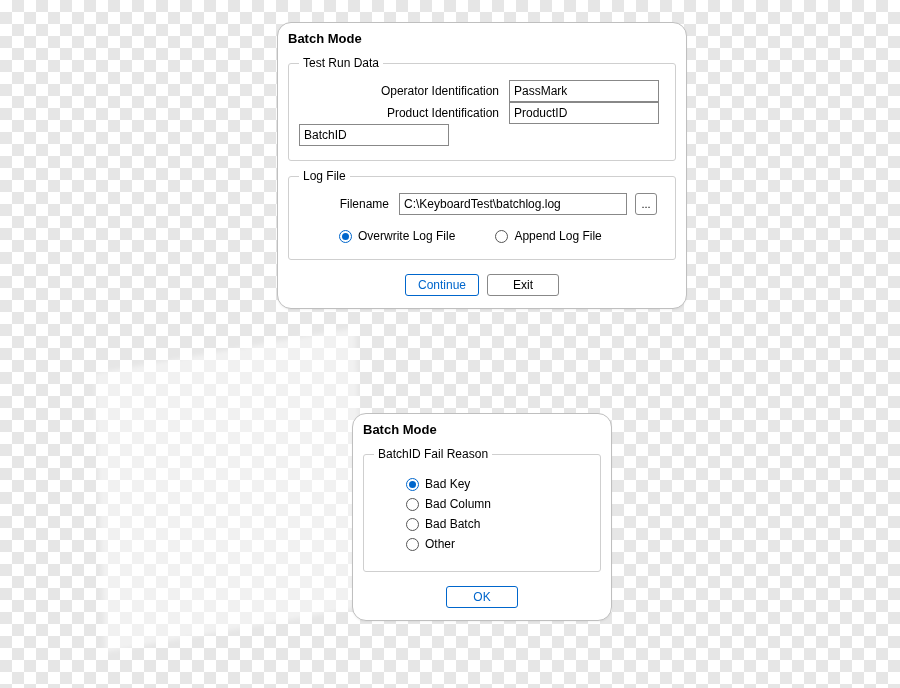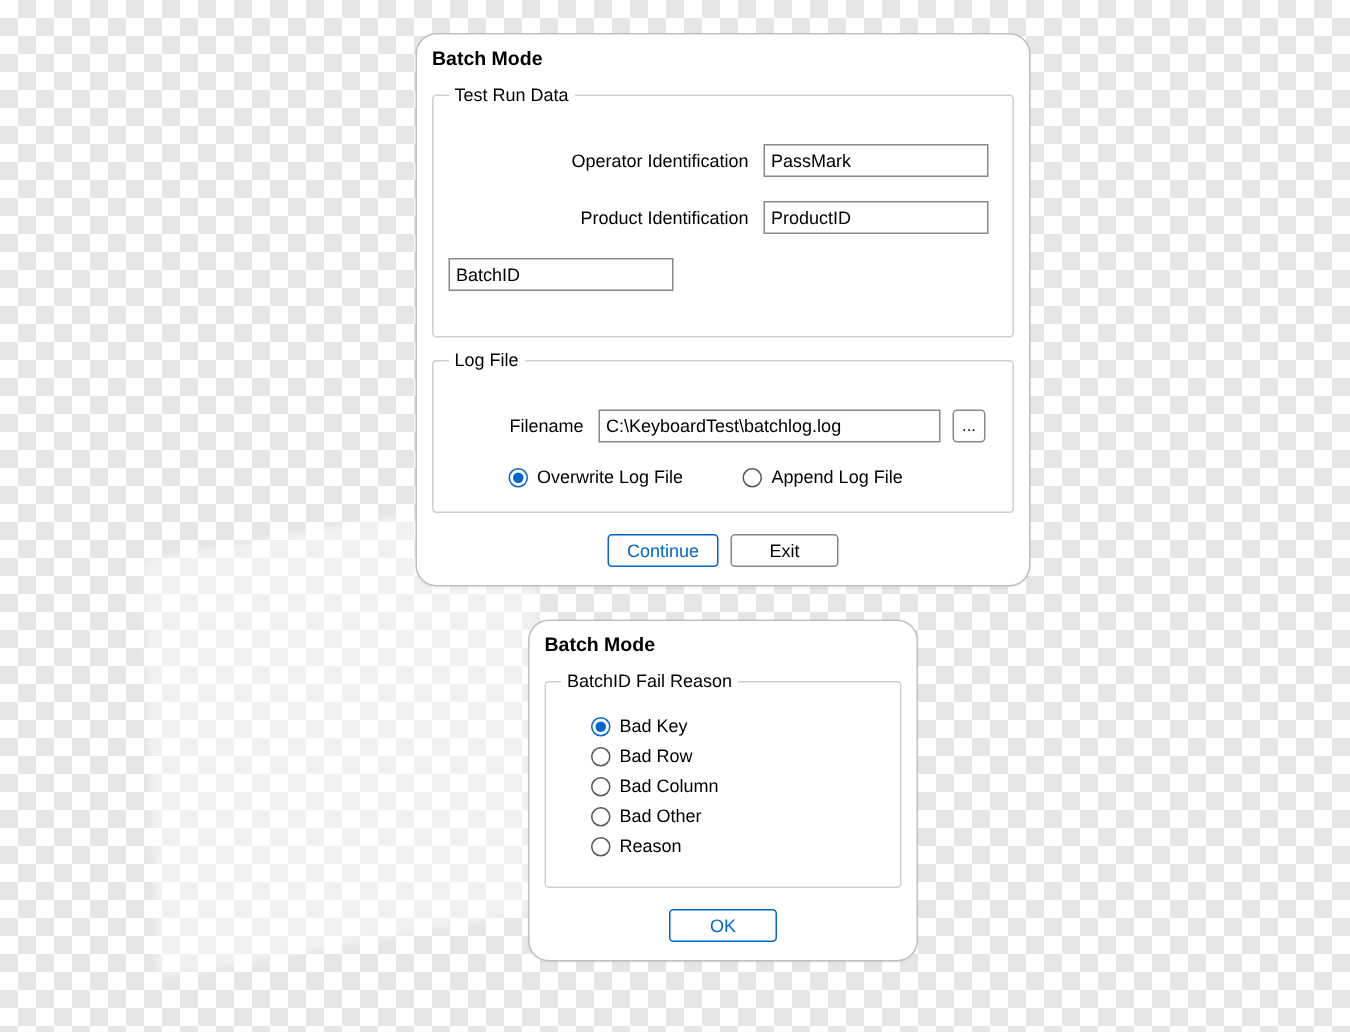--- a/index.html
+++ b/index.html
@@ -63,7 +63,7 @@
   .form-row {
     display: flex;
     align-items: center;
-    margin: 16px 0;
+    margin: 0 0;
   }
   .form-row label.field-label {
     flex: 0 0 200px;

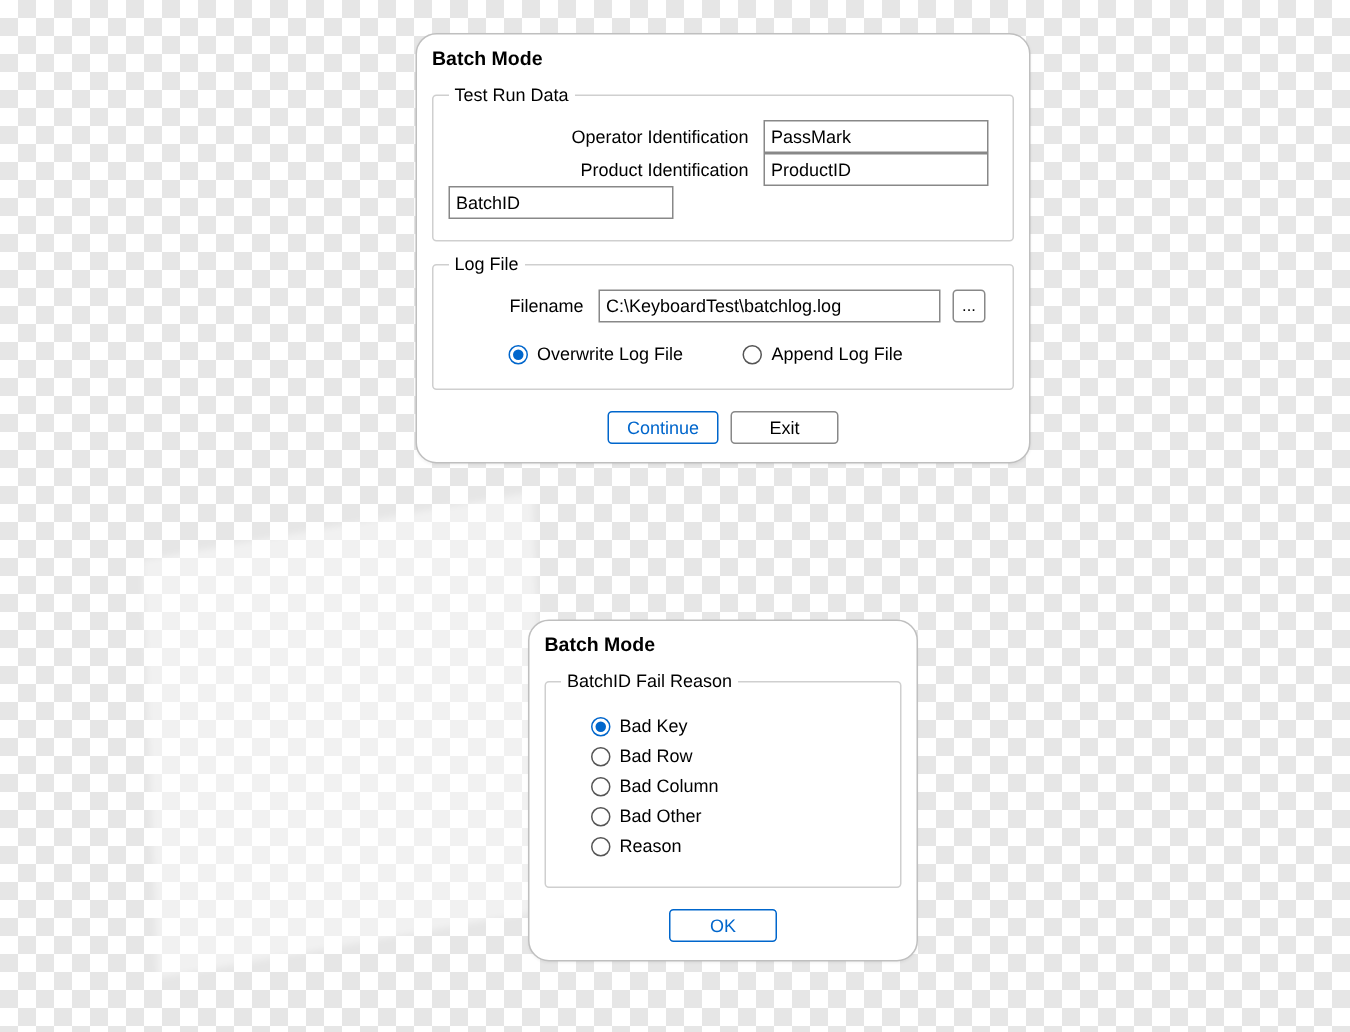--- a/index.html
+++ b/index.html
@@ -161,7 +161,7 @@
     margin: 4px 0 0 20px;
   }
   .radio-list .radio-item {
-    margin: 6px 0;
+    margin: 6px 12px;
   }
 
   

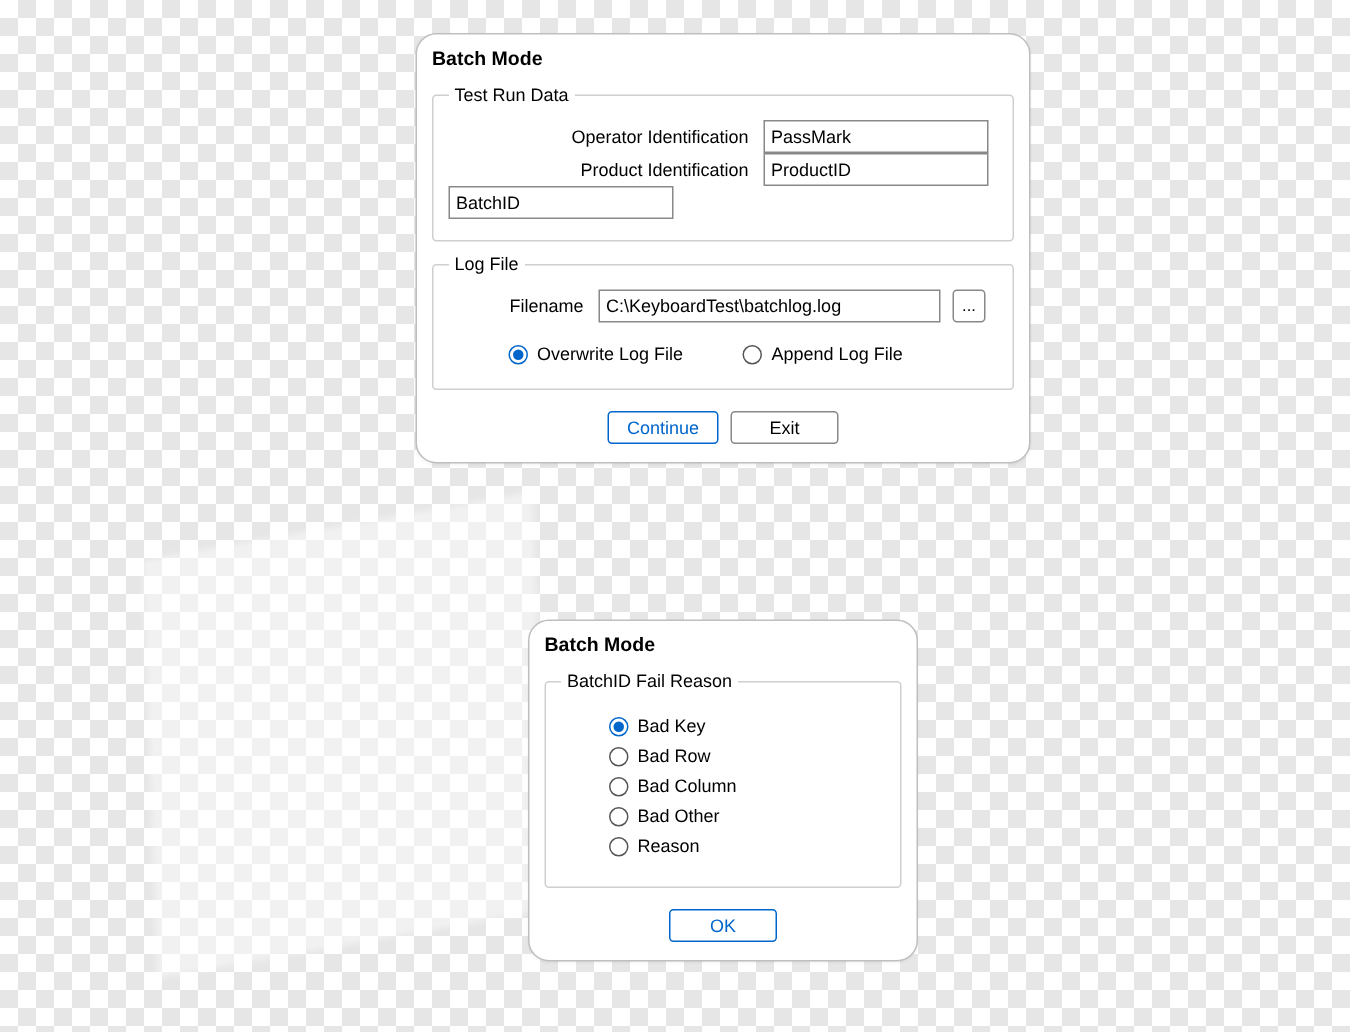--- a/index.html
+++ b/index.html
@@ -236,10 +236,6 @@
       </div>
       <div class="radio-item">
         <span class="radio-dot"></span>
-        <span>Bad Row</span>
-      </div>
-      <div class="radio-item">
-        <span class="radio-dot"></span>
         <span>Bad Column</span>
       </div>
       <div class="radio-item">

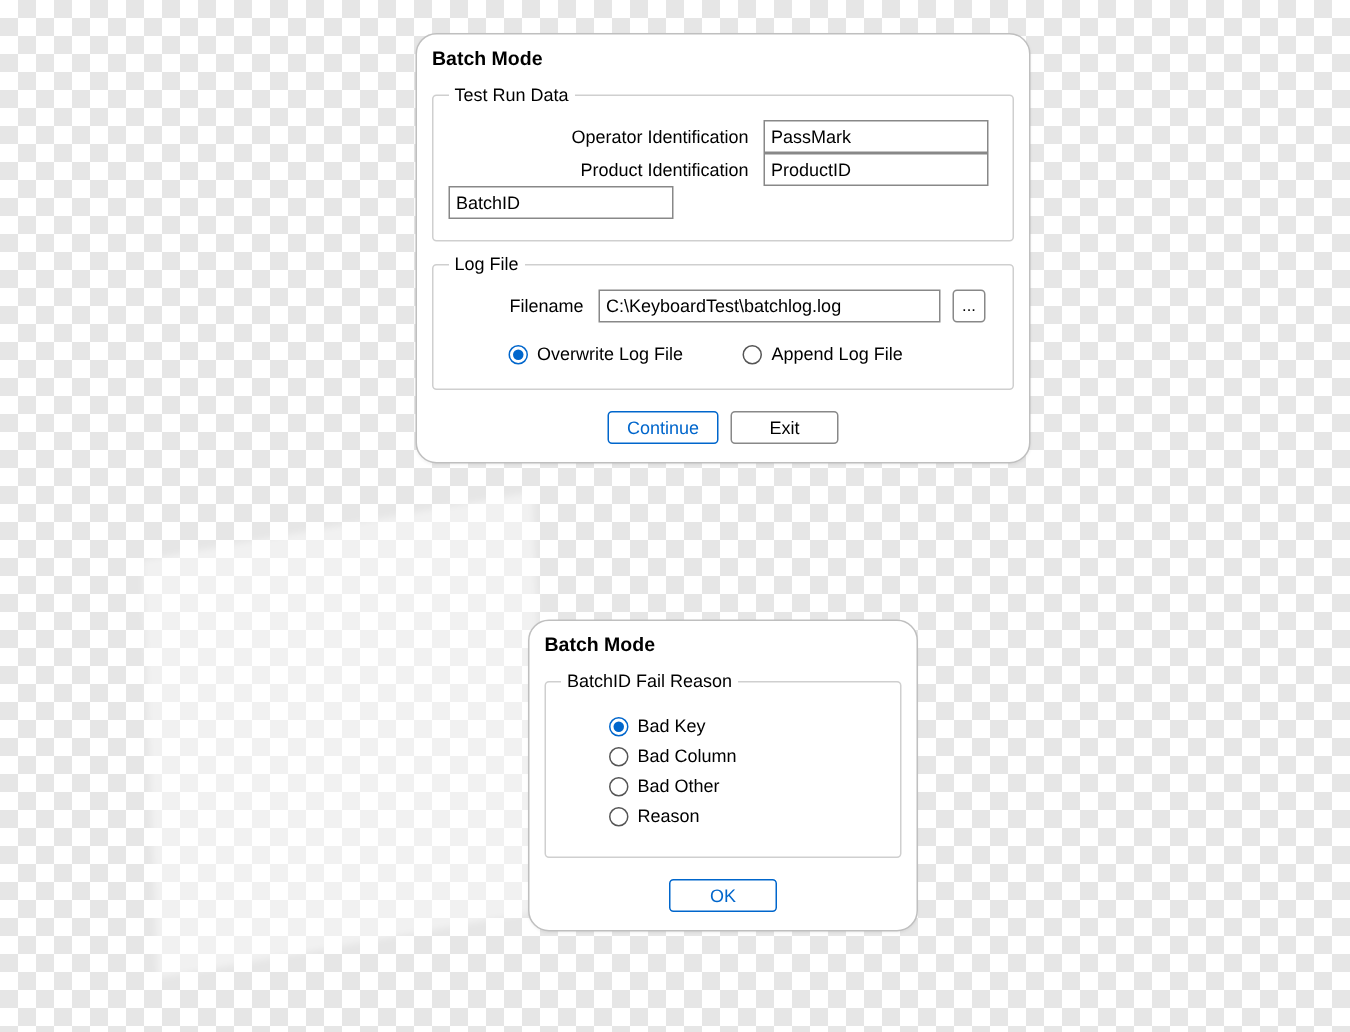--- a/index.html
+++ b/index.html
@@ -240,7 +240,7 @@
       </div>
       <div class="radio-item">
         <span class="radio-dot"></span>
-        <span>Bad Other</span>
+        <span>Bad Batch</span>
       </div>
       <div class="radio-item">
         <span class="radio-dot"></span>

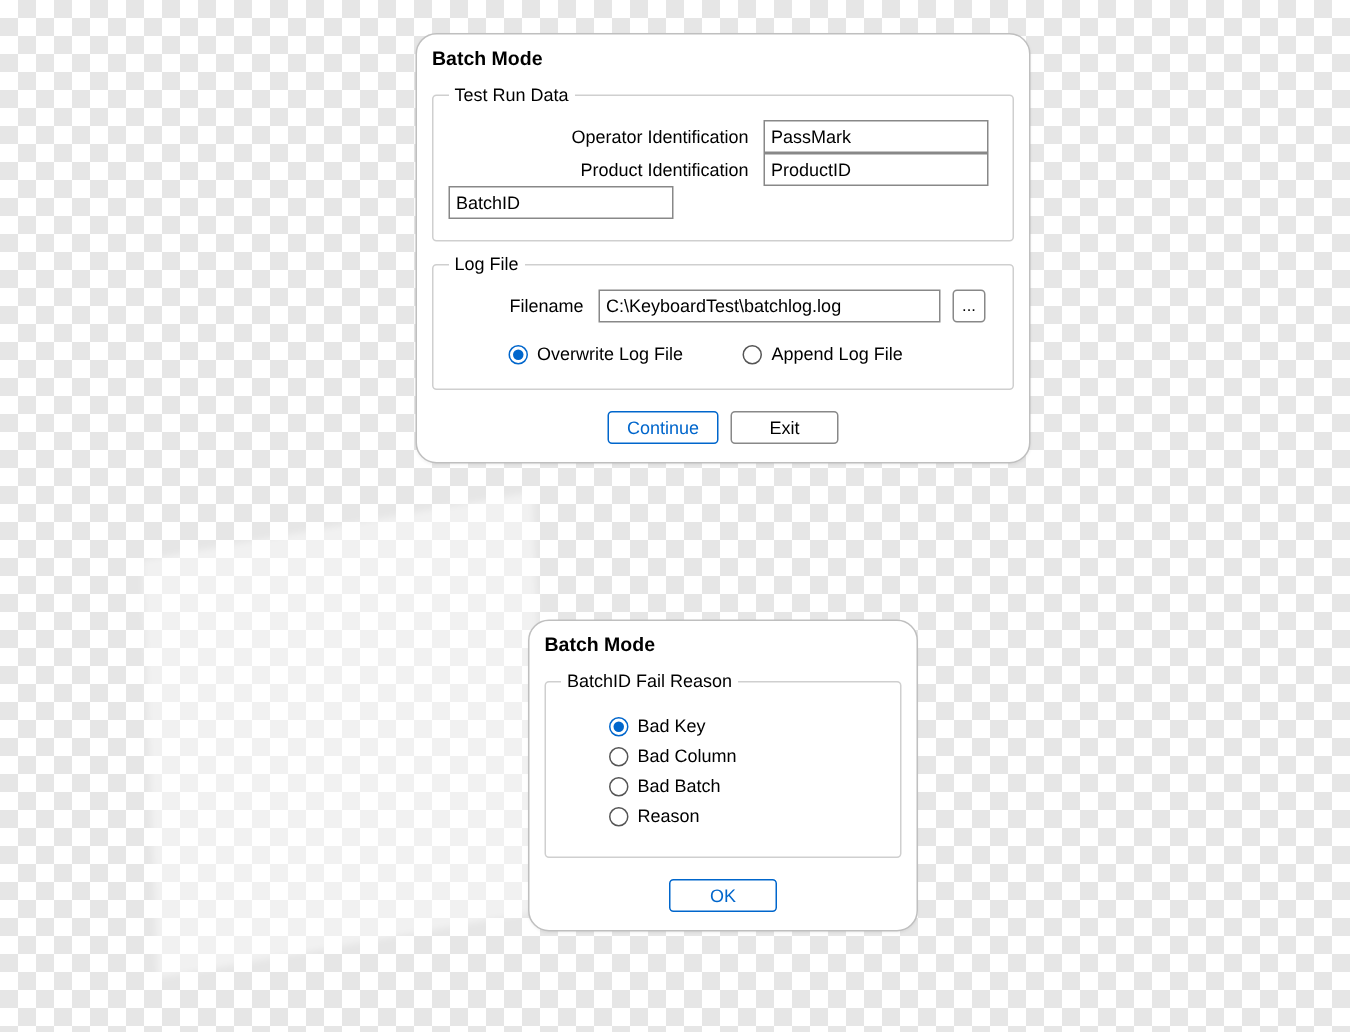--- a/index.html
+++ b/index.html
@@ -244,7 +244,7 @@
       </div>
       <div class="radio-item">
         <span class="radio-dot"></span>
-        <span>Reason</span>
+        <span>Other</span>
       </div>
     </div>
   </fieldset>

